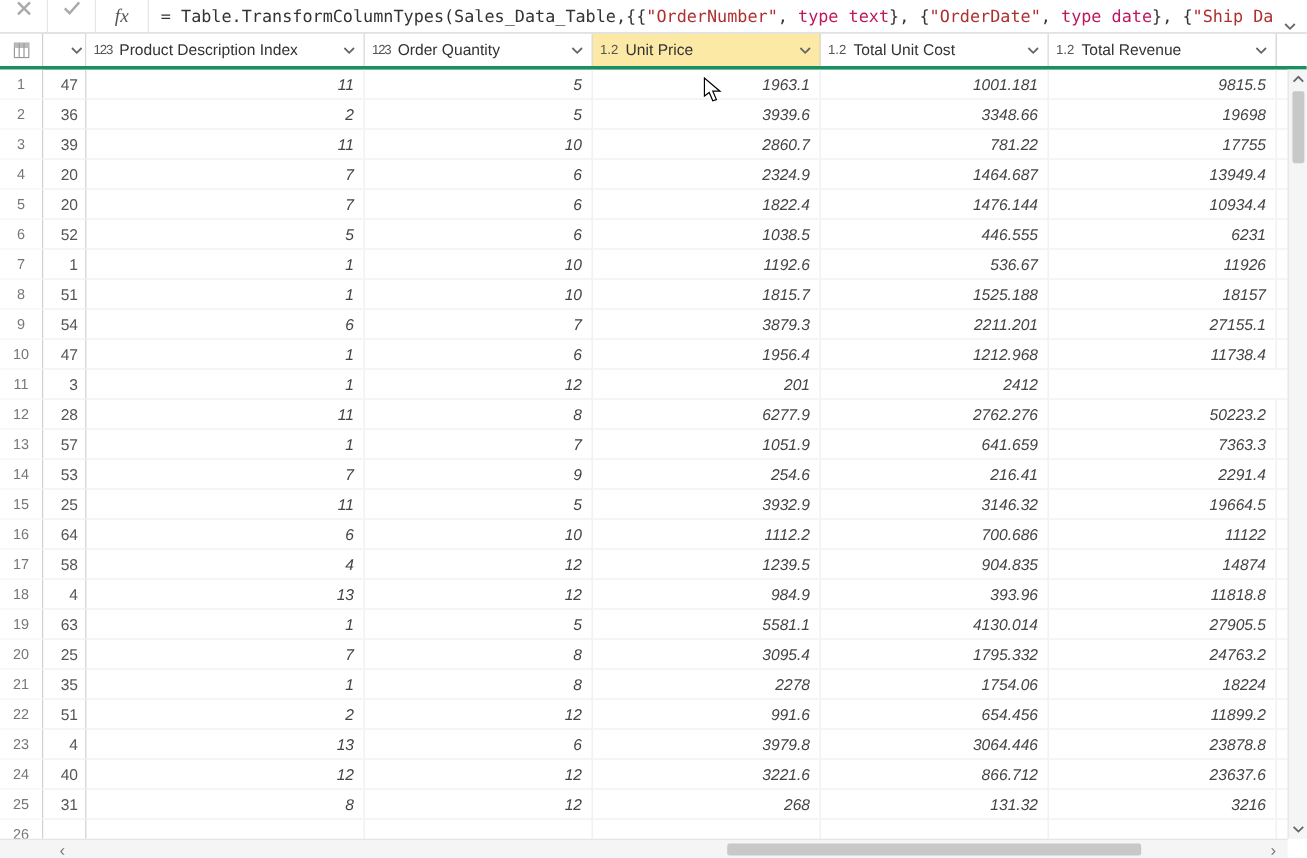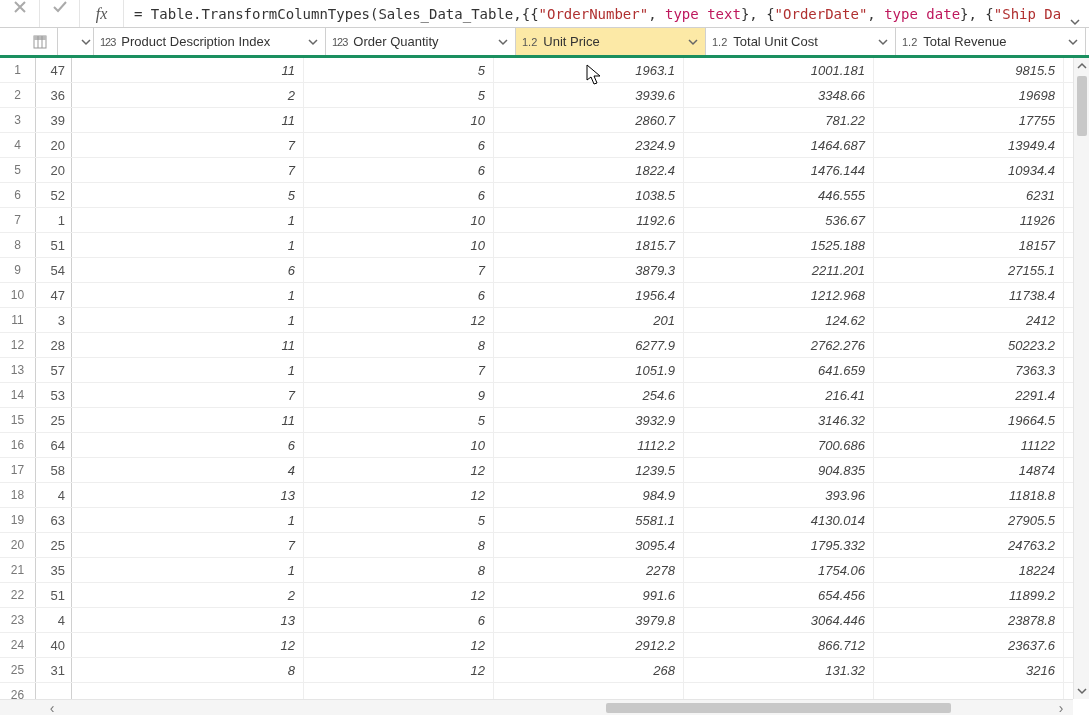--- a/index.html
+++ b/index.html
@@ -21,7 +21,7 @@
   .grid-area { flex: 1; position: relative; overflow: hidden; }
 
   
-  .header-row { display: flex; height: 30px; border-bottom: 3px solid #1a8f5f; padding-left: 22px; }
+  .header-row { display: flex; height: 30px; border-bottom: 3px solid #1a8f5f; }
   .corner-cell { width: 36px; border-right: 1px solid #d0d0d0; display:flex; align-items:center; justify-content:center; background:#fff; }
   .corner-cell svg { width:14px; height:14px; fill:#888;}
   .rownum-filter { width: 36px; border-right: 1px solid #d0d0d0; display:flex; align-items:center; justify-content:flex-end; padding-right:2px;}

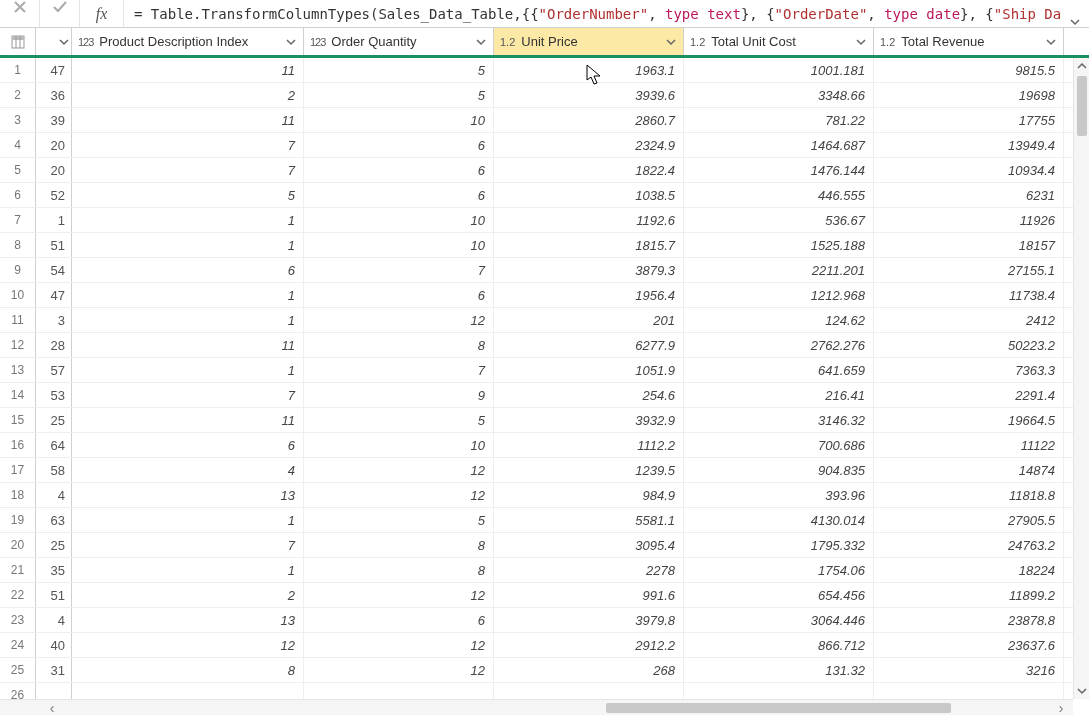--- a/index.html
+++ b/index.html
@@ -254,7 +254,6 @@
           <div class="cell w-idx">1</div>
           <div class="cell w-qty">12</div>
           <div class="cell w-price">201</div>
-          <div class="cell w-cost">124.62</div>
           <div class="cell w-rev">2412</div>
         </div>
         <div class="row">

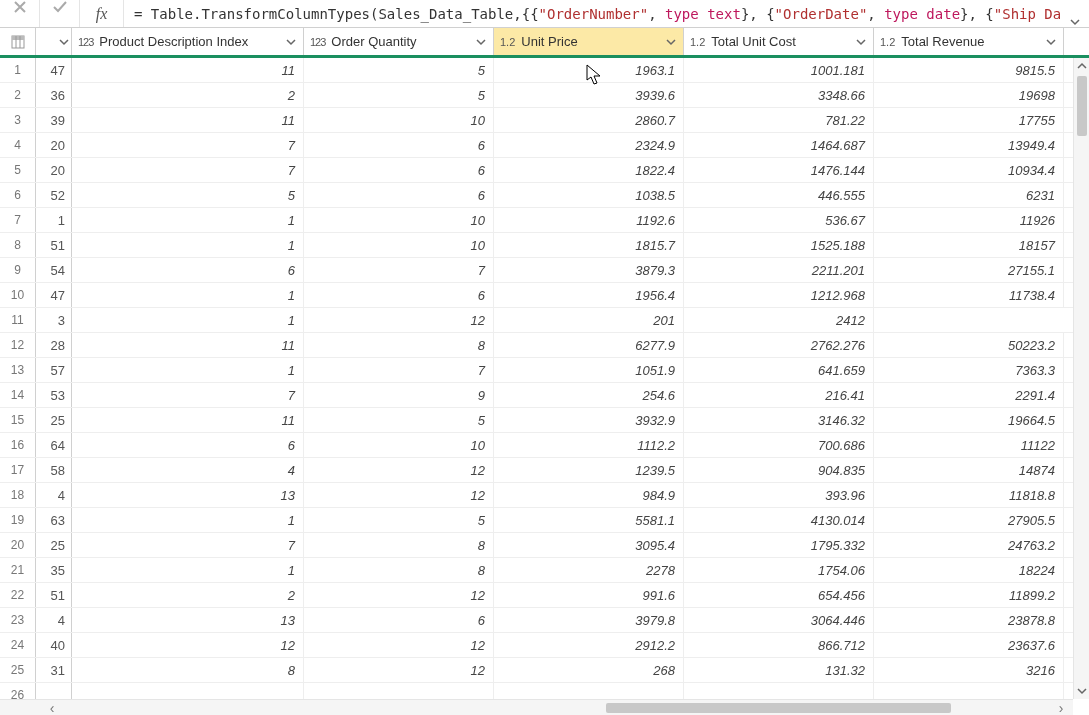--- a/index.html
+++ b/index.html
@@ -369,7 +369,7 @@
           <div class="rownum-col2">40</div>
           <div class="cell w-idx">12</div>
           <div class="cell w-qty">12</div>
-          <div class="cell w-price">2912.2</div>
+          <div class="cell w-price">3221.6</div>
           <div class="cell w-cost">866.712</div>
           <div class="cell w-rev">23637.6</div>
         </div>

